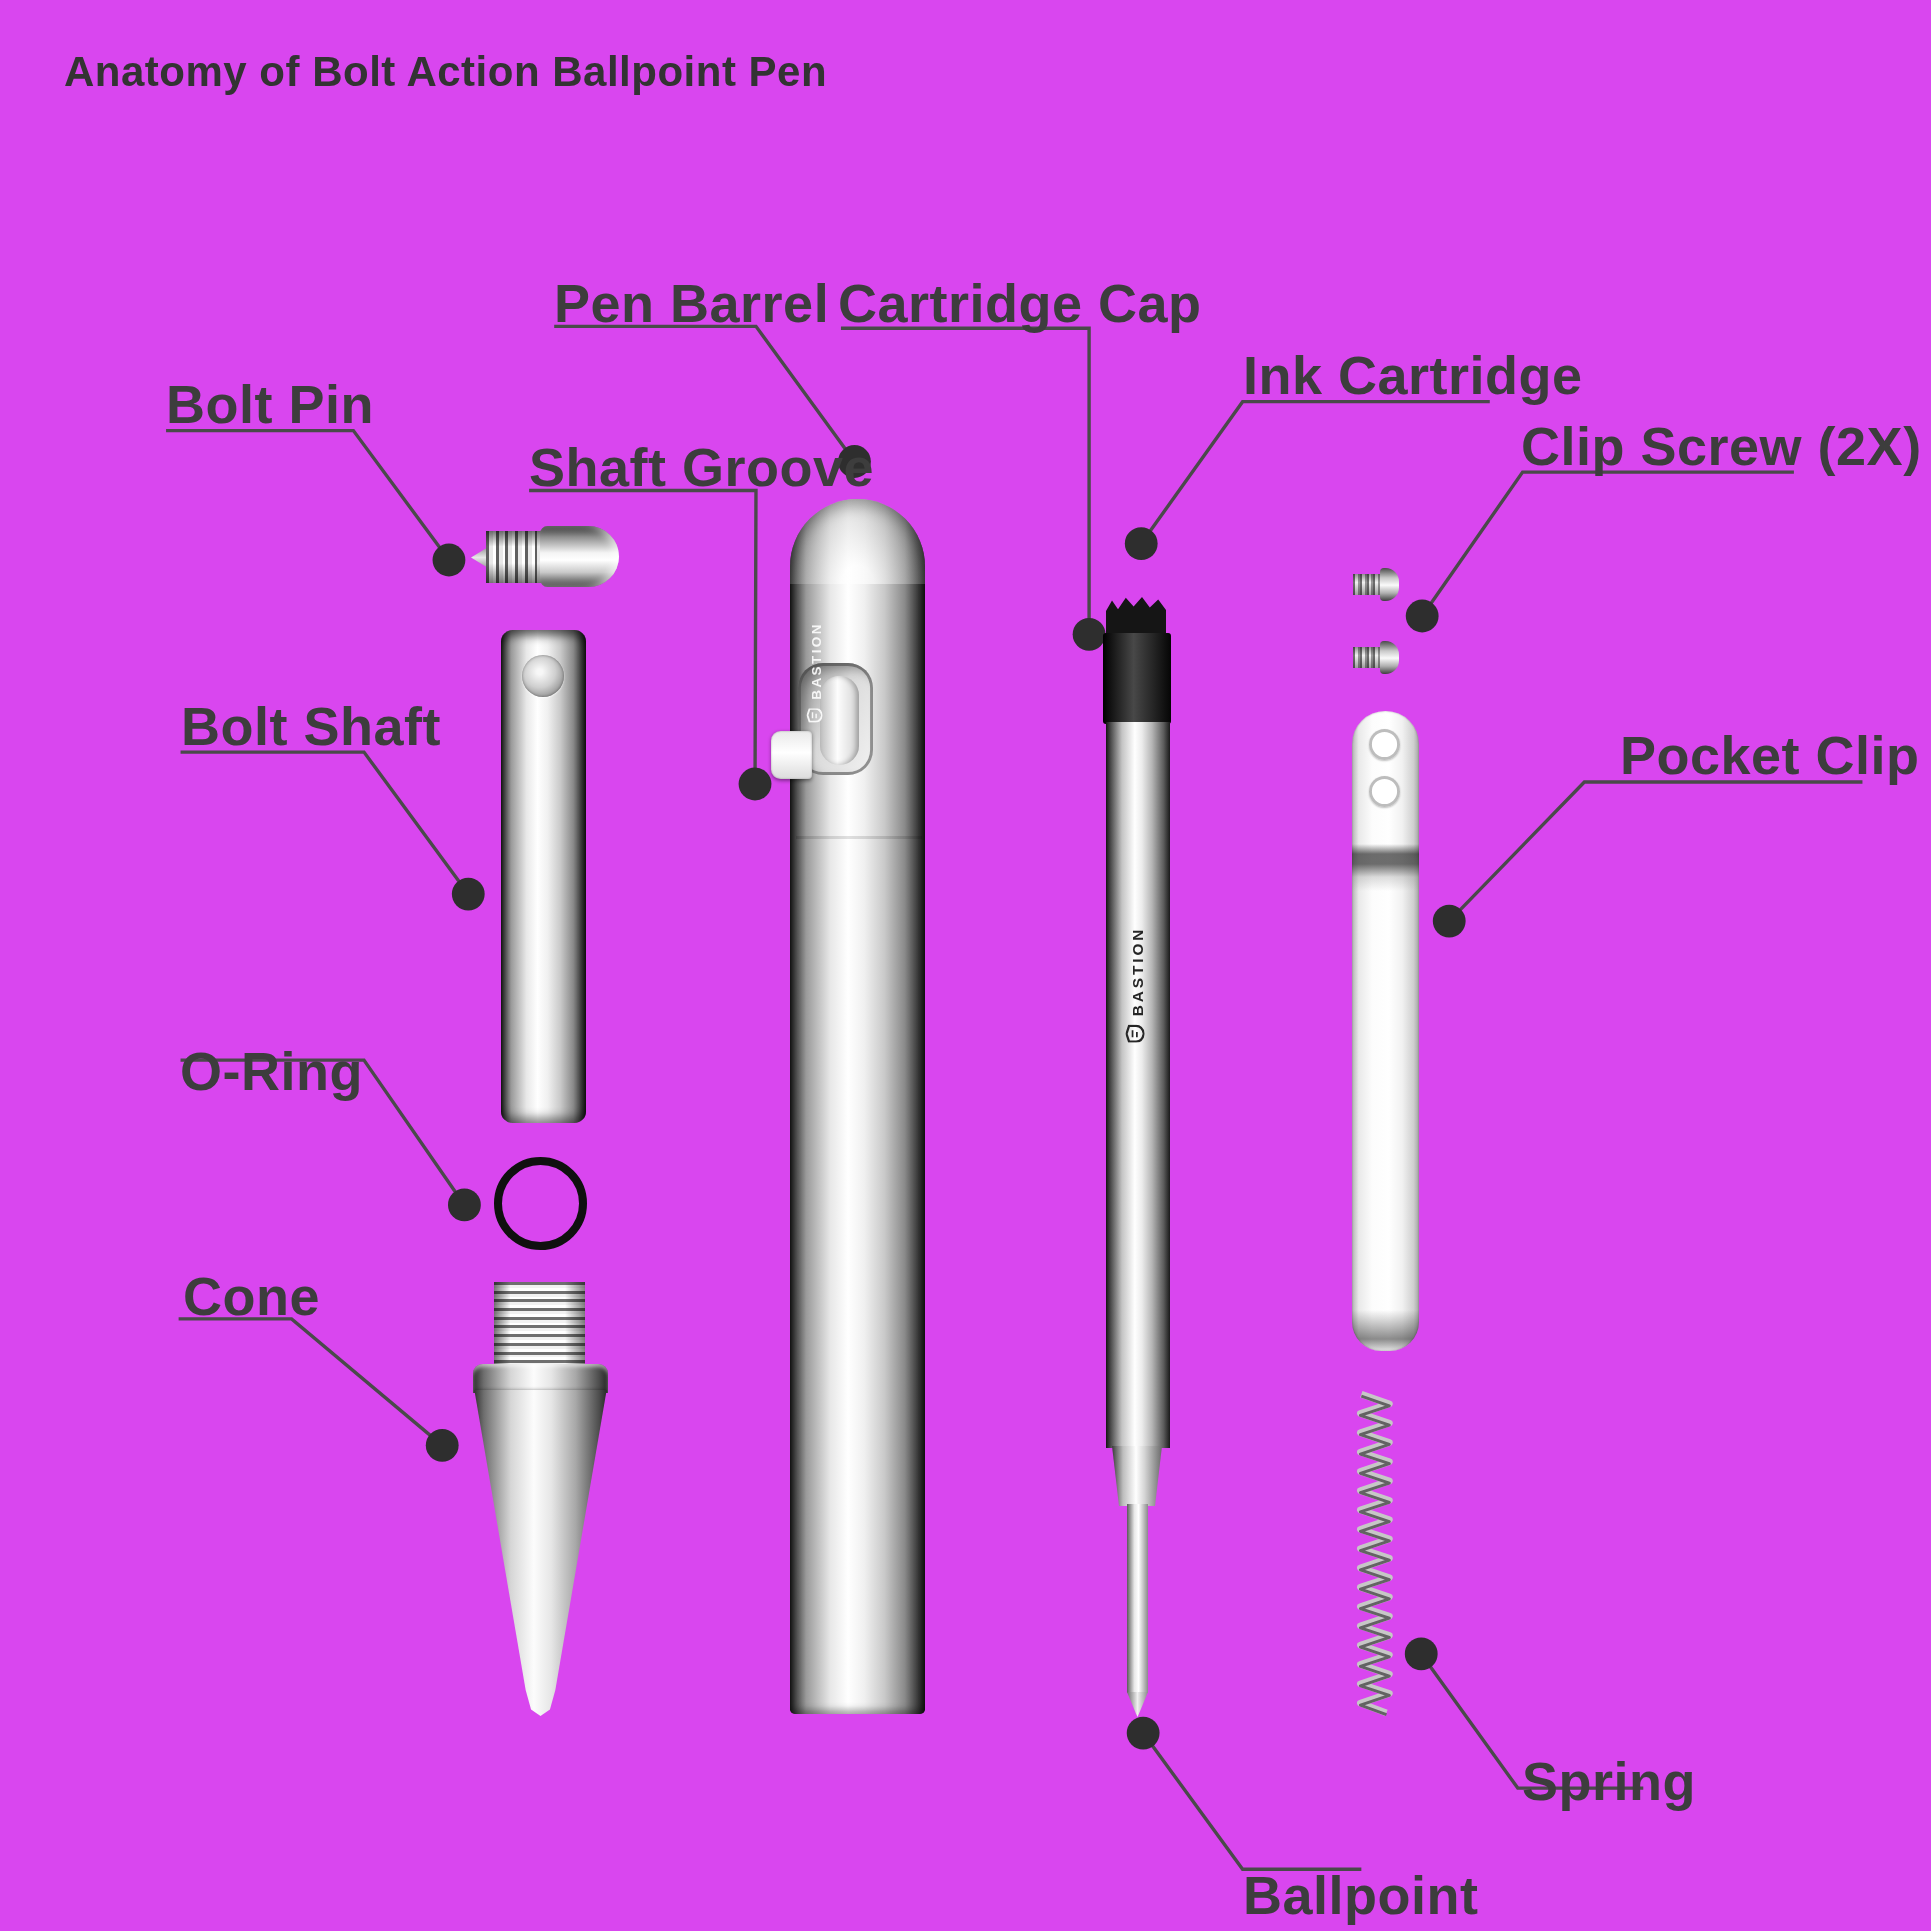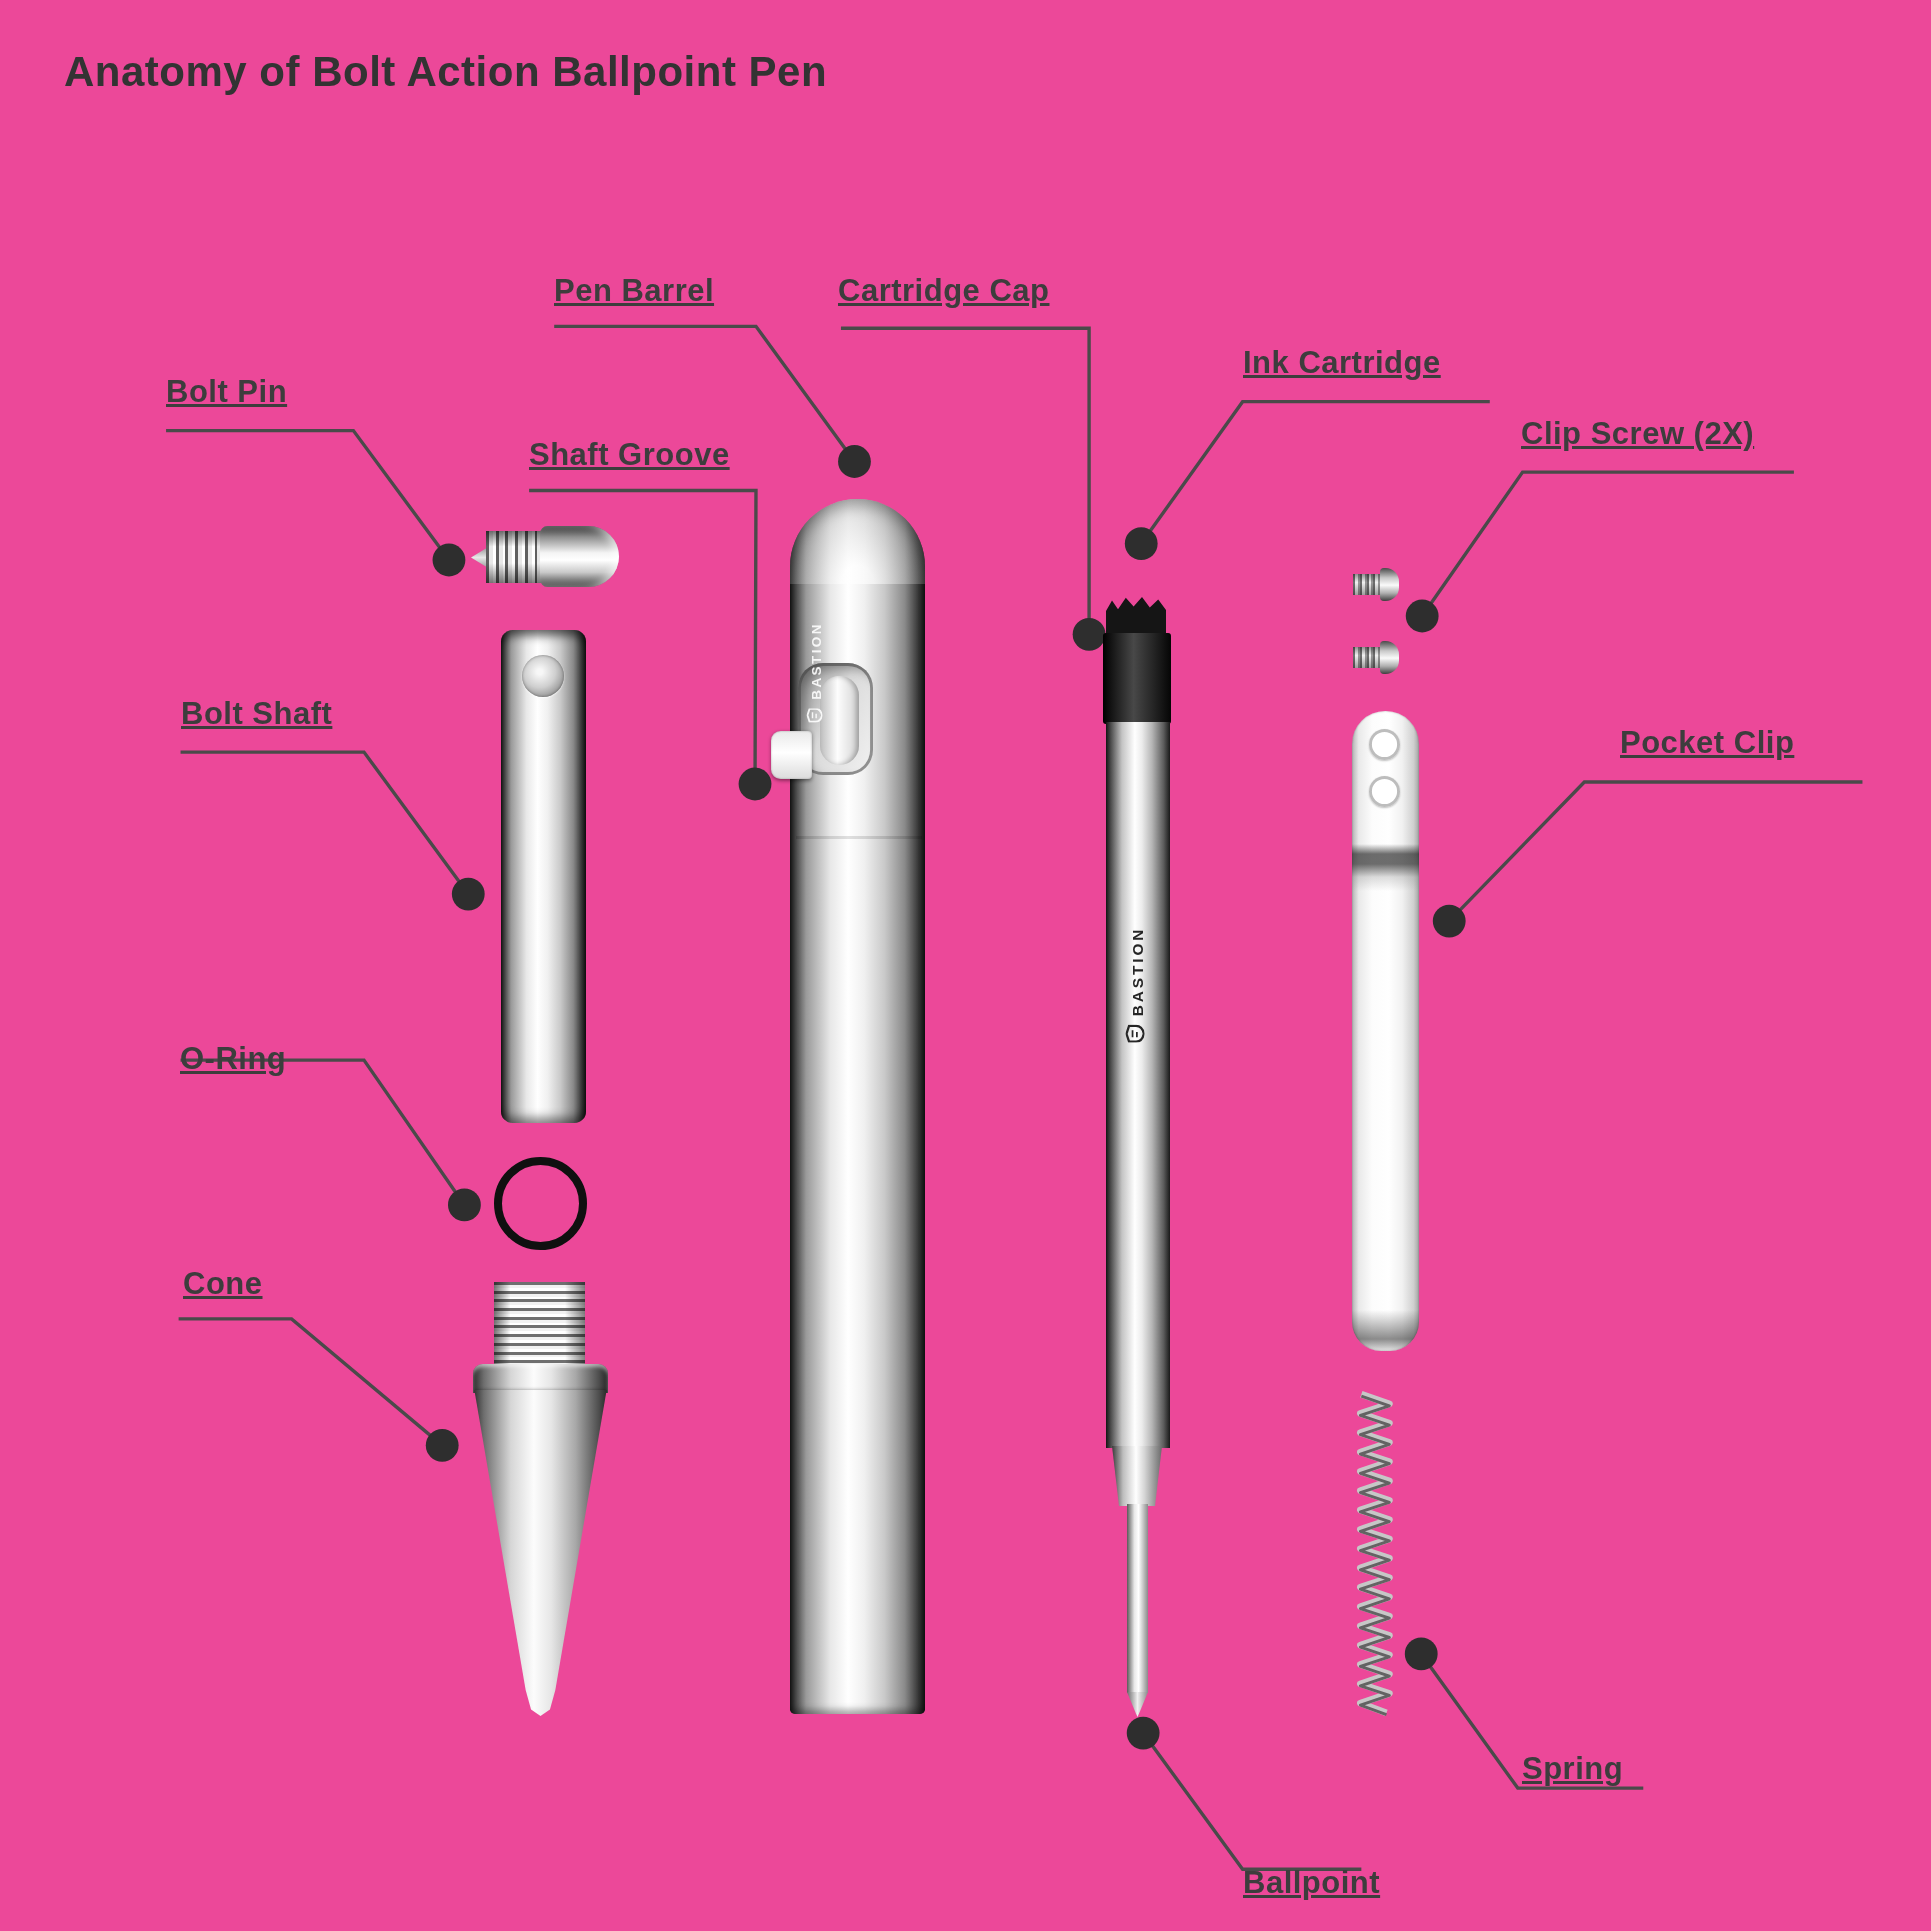--- a/index.html
+++ b/index.html
@@ -3,7 +3,7 @@
 <meta charset="utf-8">
 <style>
   html,body{margin:0;padding:0;background:#ffffff;}
-  #canvas{position:relative;width:1931px;height:1931px;background:#ec4899;overflow:hidden;
+  #canvas{position:relative;width:1931px;height:1931px;background:#d946ef;overflow:hidden;
           font-family:"Liberation Sans",sans-serif;}
   .abs{position:absolute;}
   #title{left:64px;top:48px;font-size:42px;font-weight:700;color:#333;letter-spacing:0.5px;}

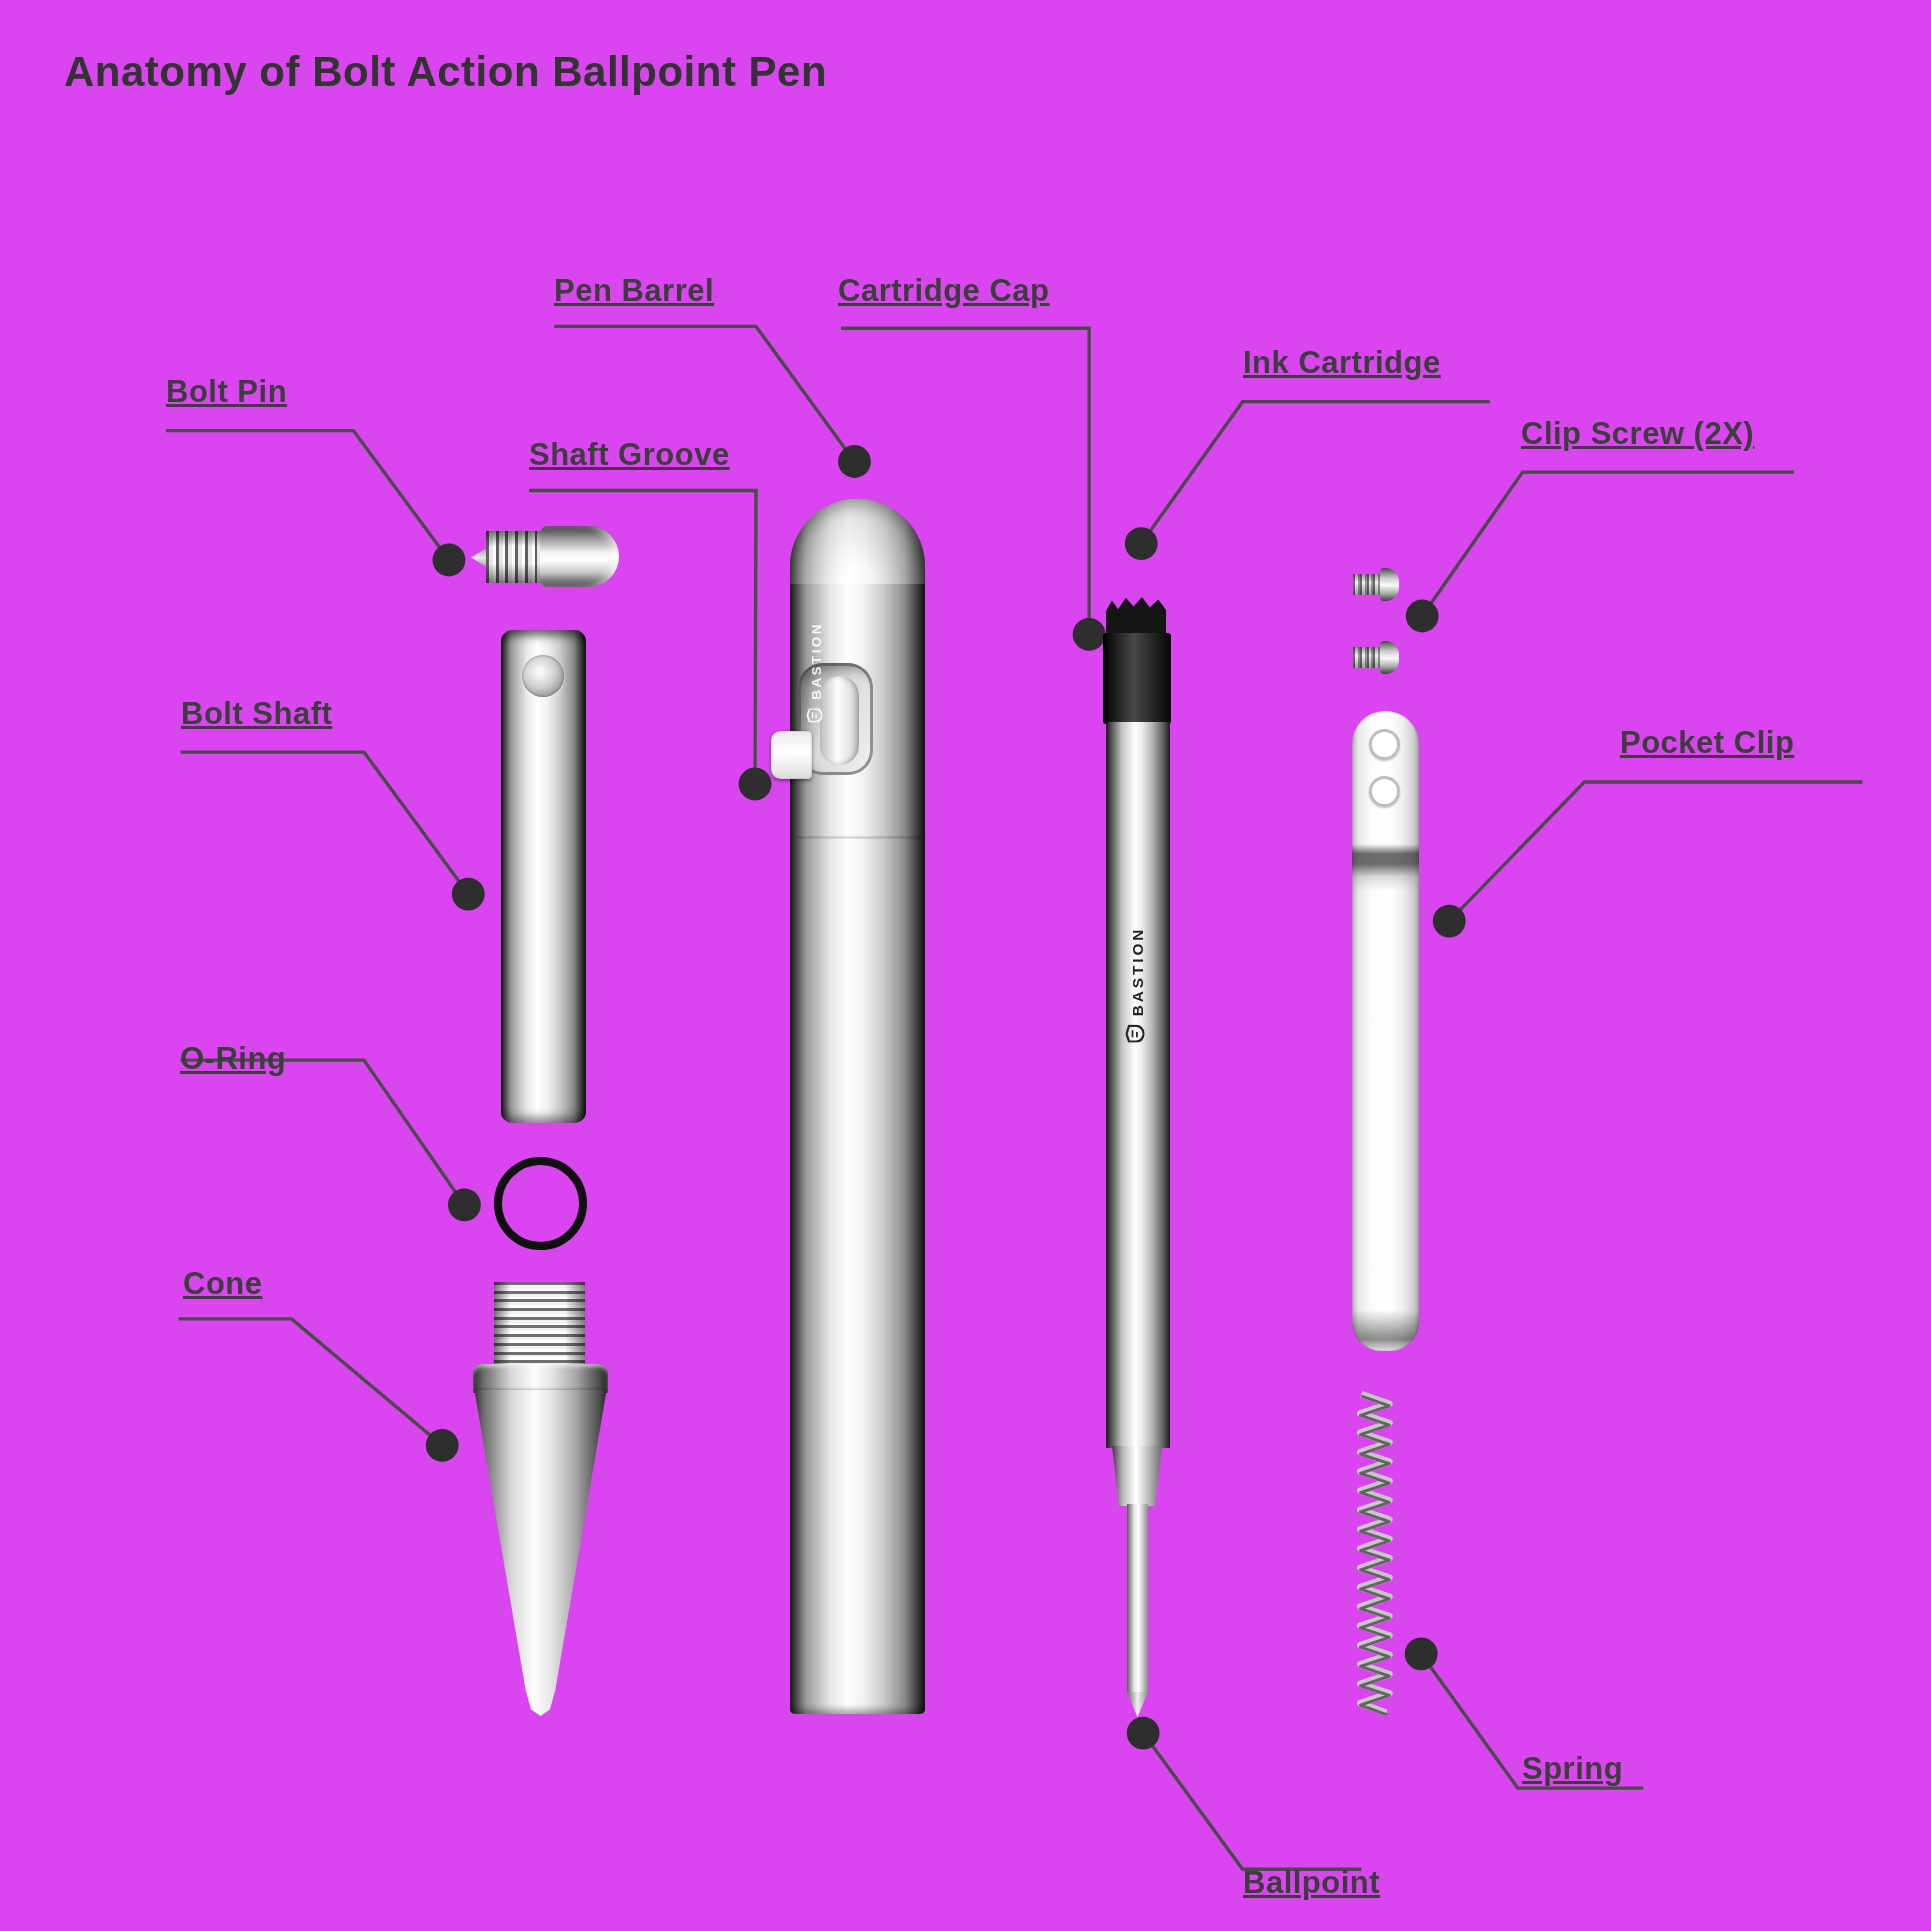--- a/index.html
+++ b/index.html
@@ -7,7 +7,7 @@
           font-family:"Liberation Sans",sans-serif;}
   .abs{position:absolute;}
   #title{left:64px;top:48px;font-size:42px;font-weight:700;color:#333;letter-spacing:0.5px;}
-  .lbl{font-size:31px;font-weight:600;color:#3d3d3d;letter-spacing:0.5px;white-space:nowrap;line-height:1.1;text-decoration:underline;}
+  .lbl{font-size:54px;font-weight:600;color:#3d3d3d;letter-spacing:0.5px;white-space:nowrap;line-height:1.1;}
   svg.overlay{position:absolute;left:0;top:0;width:1931px;height:1931px;pointer-events:none;}
   .metalV{background:linear-gradient(90deg,#1c1c1c 0%,#4a4a4a 4%,#9a9a9a 12%,#e8e8e8 30%,#ffffff 43%,#f0f0f0 55%,#c9c9c9 70%,#8a8a8a 85%,#3a3a3a 95%,#161616 100%);}
   

